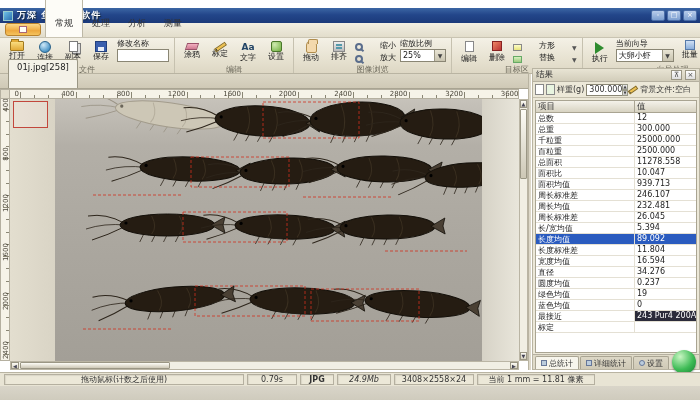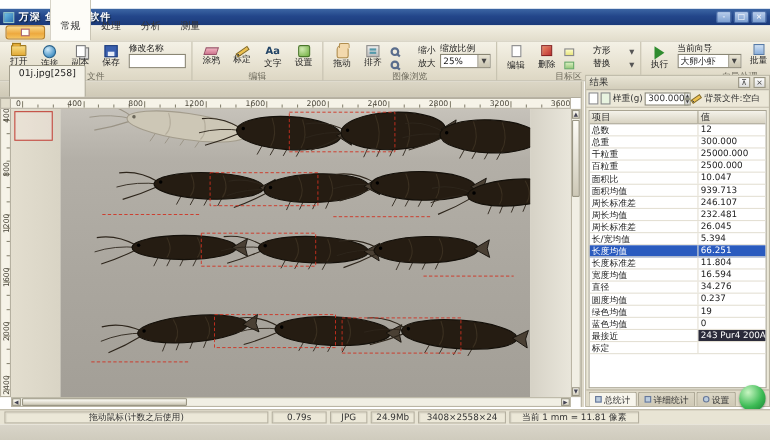--- a/index.html
+++ b/index.html
@@ -626,6 +626,10 @@
             <span class="c2">2500.000</span>
           </div>
           <div class="trow">
+            <span class="c1">总面积</span>
+            <span class="c2">11278.558</span>
+          </div>
+          <div class="trow">
             <span class="c1">面积比</span>
             <span class="c2">10.047</span>
           </div>

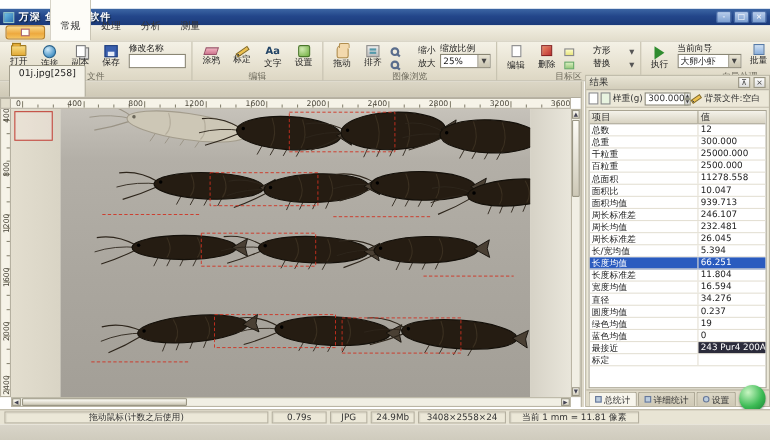--- a/index.html
+++ b/index.html
@@ -655,7 +655,7 @@
           </div>
           <div class="trow sel">
             <span class="c1">长度均值</span>
-            <span class="c2">66.251</span>
+            <span class="c2">89.092</span>
           </div>
           <div class="trow">
             <span class="c1">长度标准差</span>

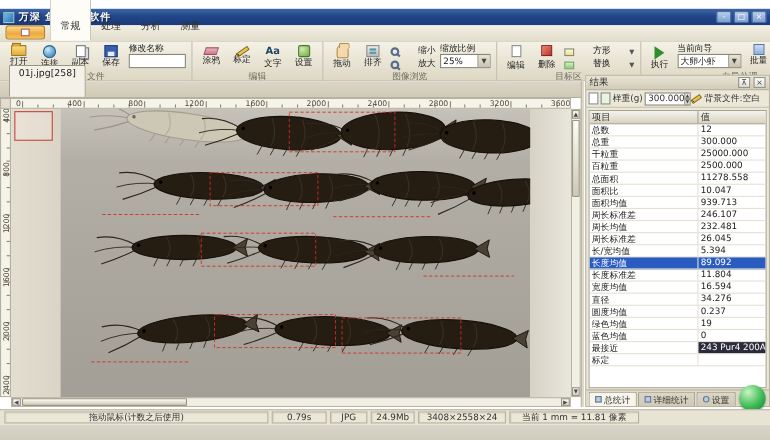--- a/index.html
+++ b/index.html
@@ -712,7 +712,7 @@
   <div class="abs" id="statusbar">
       <div class="seg" style="width: 240px;">拖动鼠标(计数之后使用)</div>
       <div class="seg" style="width: 50px;">0.79s</div>
-      <div class="seg" style="width: 34px;">JPG</div>
+      <div class="seg" style="width: 34px; font-weight: bold;">JPG</div>
       <div class="seg" style="width: 40px;">24.9Mb</div>
       <div class="seg" style="width: 80px;">3408×2558×24</div>
       <div class="seg" style="width: 118px;">当前 1 mm = 11.81 像素</div>

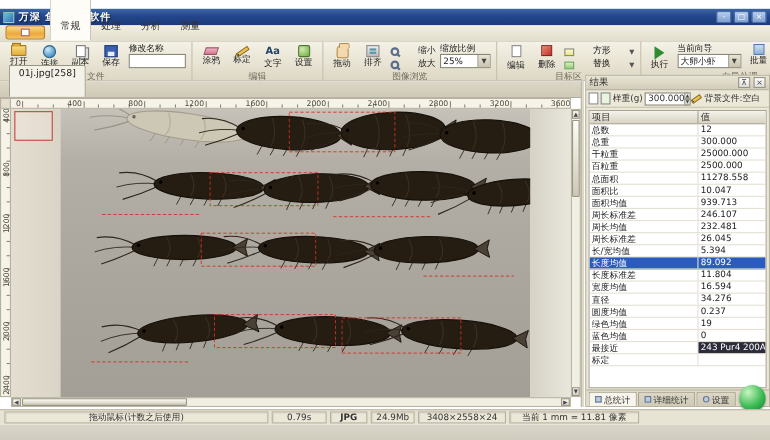--- a/index.html
+++ b/index.html
@@ -713,7 +713,7 @@
       <div class="seg" style="width: 240px;">拖动鼠标(计数之后使用)</div>
       <div class="seg" style="width: 50px;">0.79s</div>
       <div class="seg" style="width: 34px; font-weight: bold;">JPG</div>
-      <div class="seg" style="width: 40px;">24.9Mb</div>
+      <div class="seg" style="width: 54px; font-style: italic;">24.9Mb</div>
       <div class="seg" style="width: 80px;">3408×2558×24</div>
       <div class="seg" style="width: 118px;">当前 1 mm = 11.81 像素</div>
     </div>

